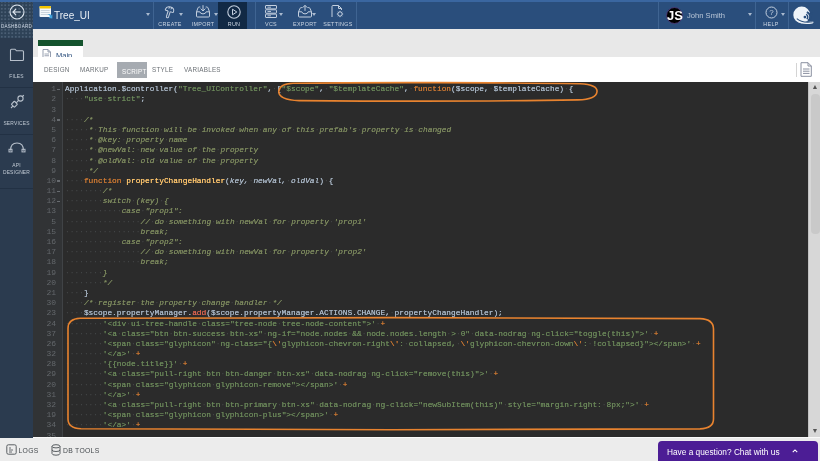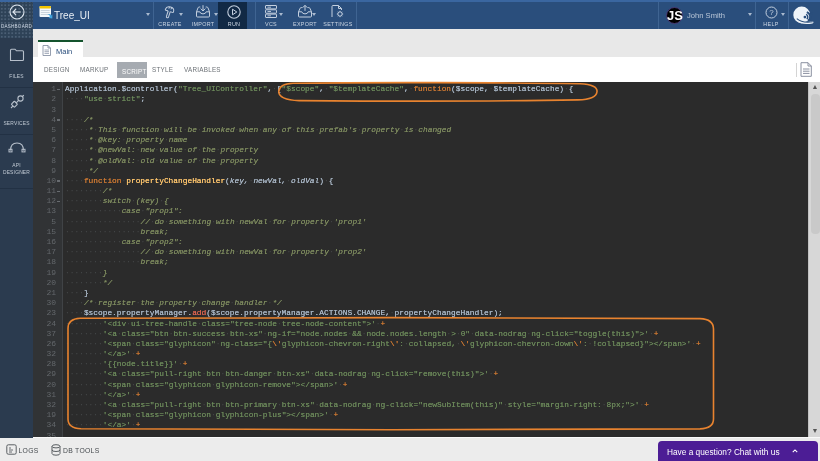--- a/index.html
+++ b/index.html
@@ -28,7 +28,7 @@
 
 
 #tabs { position:absolute; left:33px; top:29px; width:787px; height:28px; background:#e8e8e8; }
-#maintab { position:absolute; left:5px; top:11px; width:45px; height:17px; background:#fff; border-top:2px solid #14532d; }
+#maintab { position:absolute; left:5px; top:11px; width:45px; height:17px; background:#fff; border-top:6px solid #14532d; }
 #maintab span { position:absolute; left:18px; top:5px; font-size:7.5px; color:#2a4e7c; }
 
 

